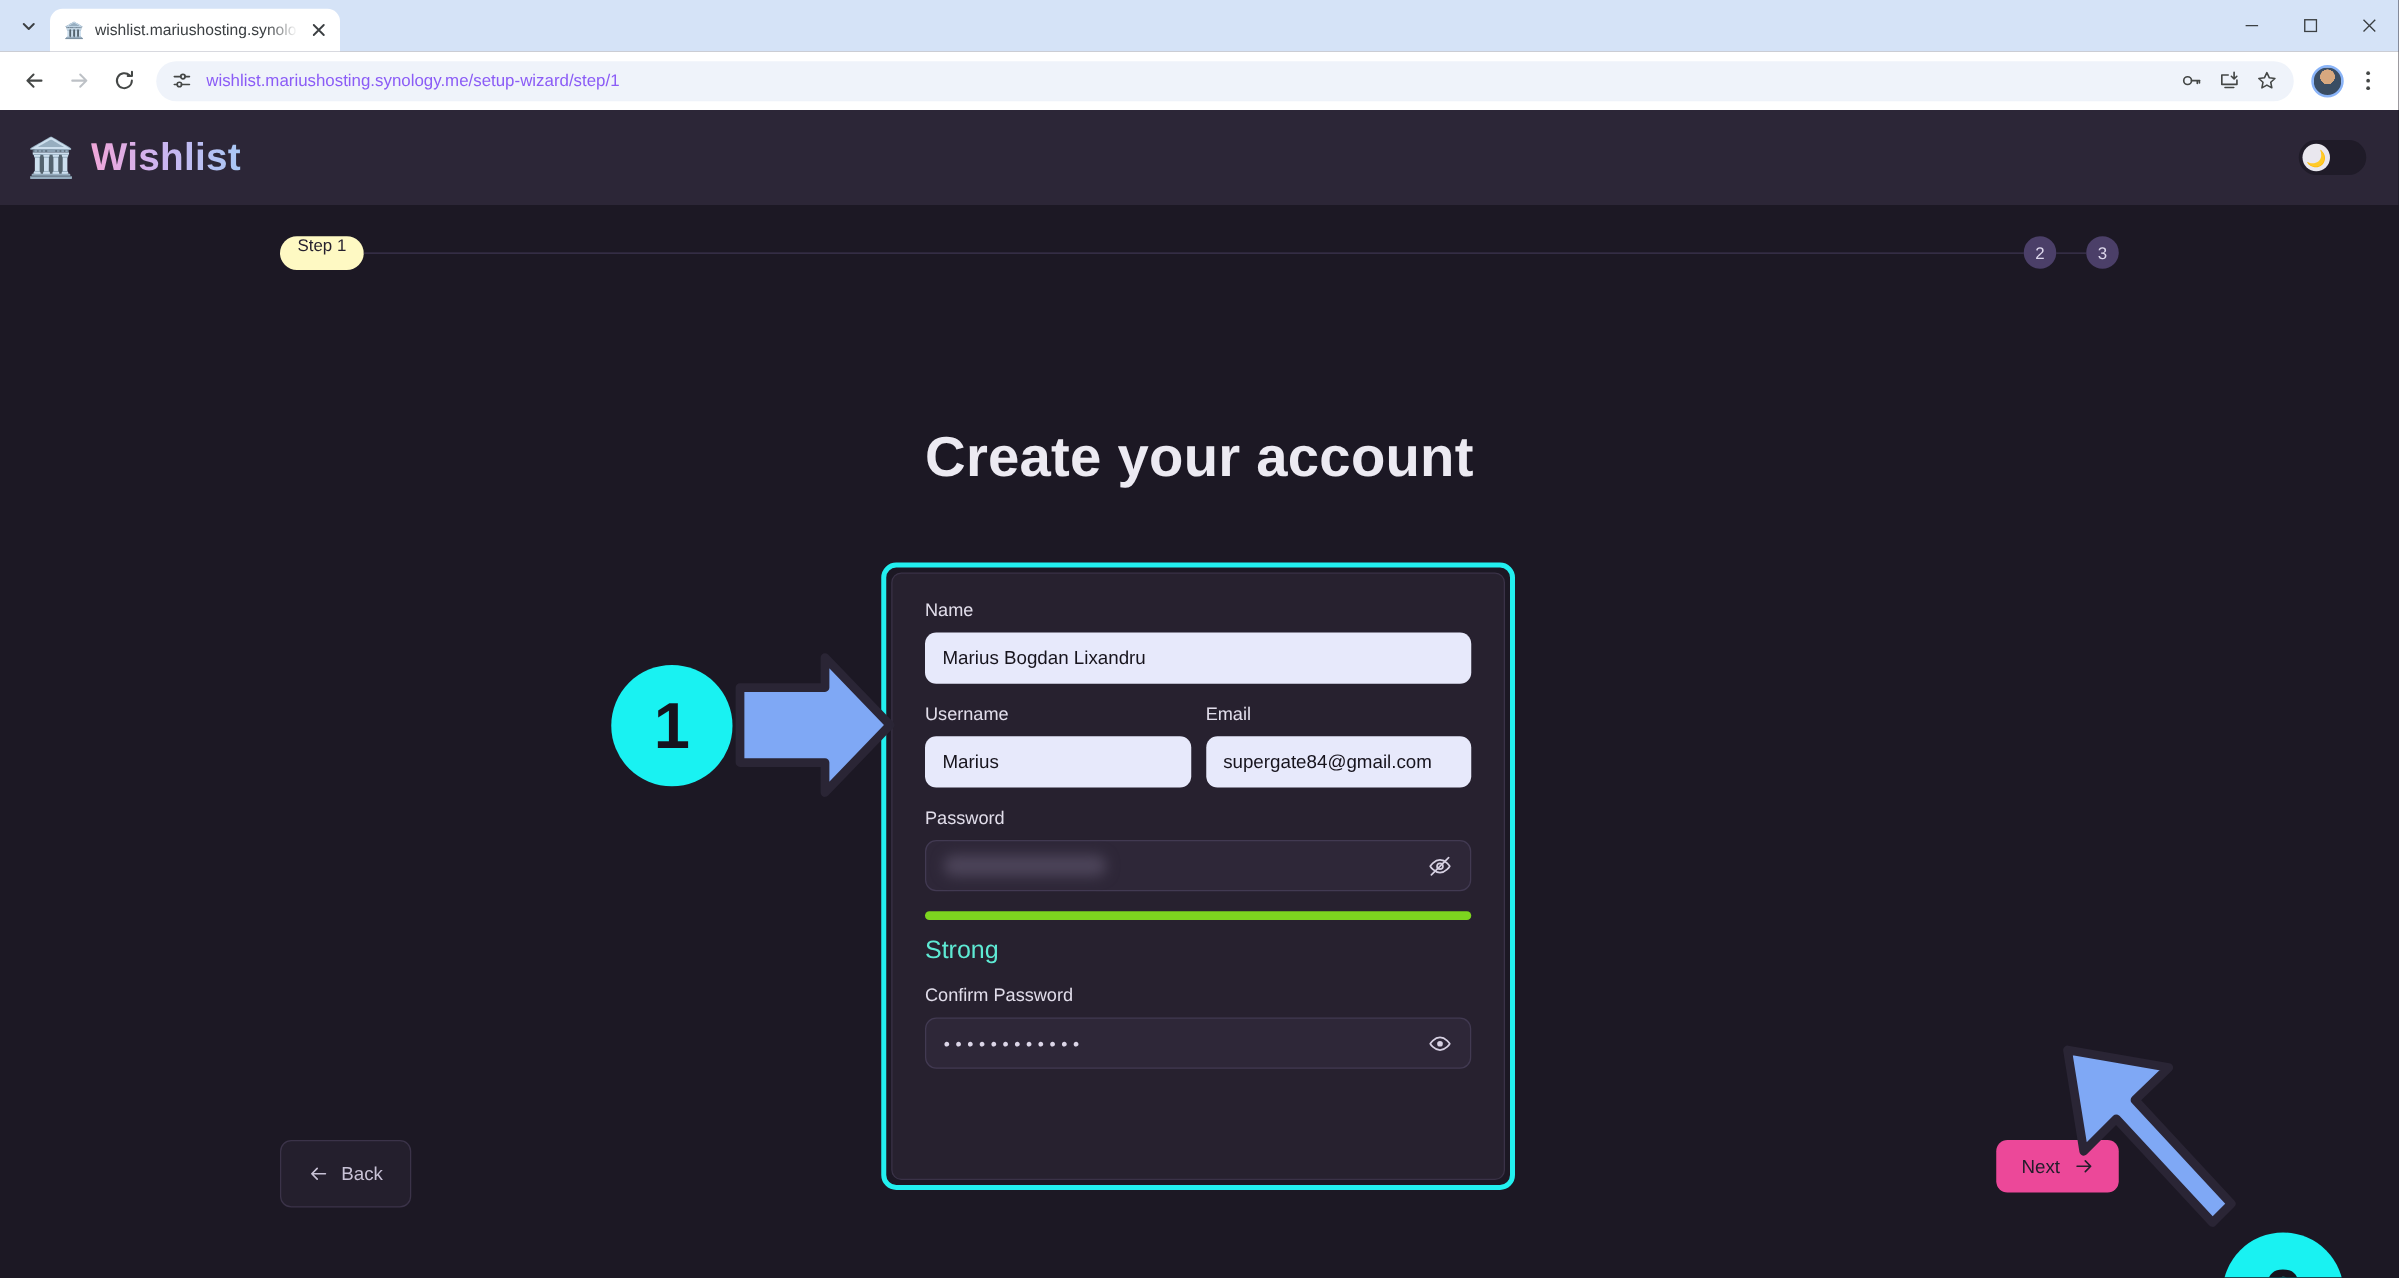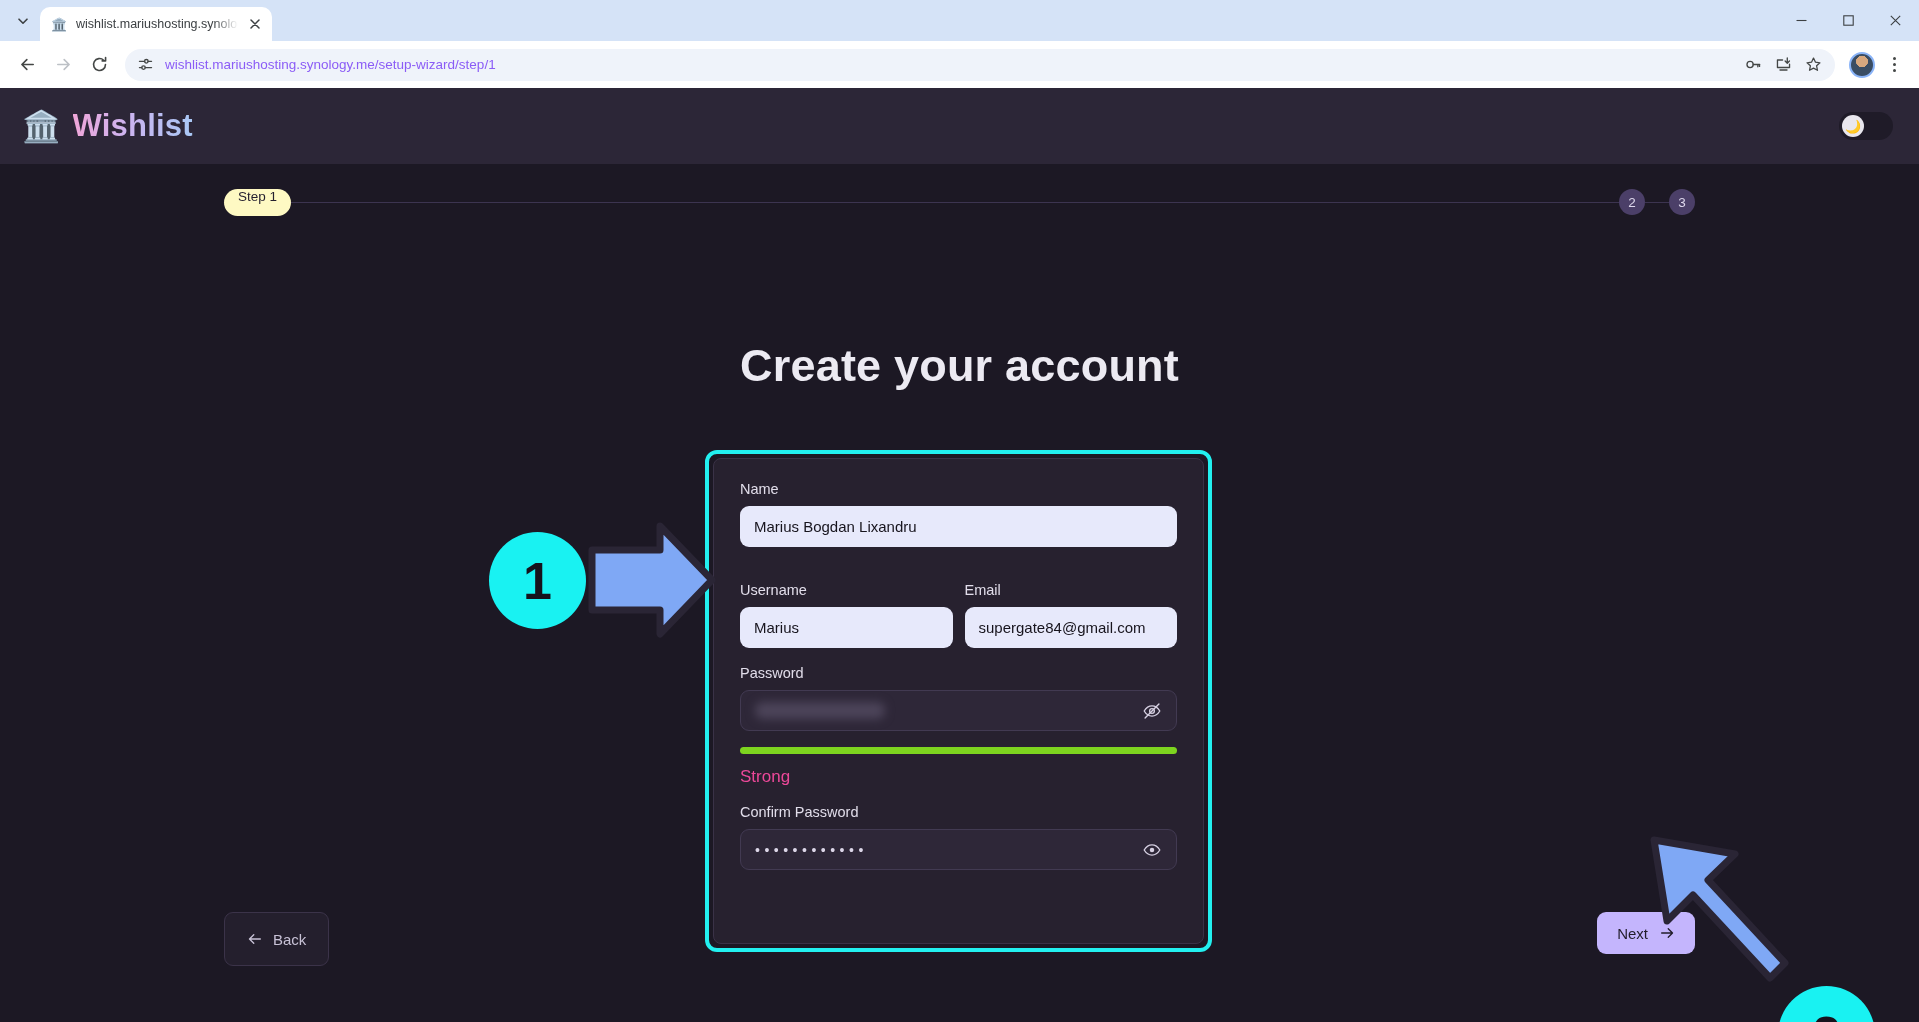--- a/index.html
+++ b/index.html
@@ -276,7 +276,7 @@
     display: flex;
     align-items: center;
   }
-  .row2 { display: flex; gap: 12px; margin-top: 35px; justify-content: flex-end; }
+  .row2 { display: flex; gap: 12px; margin-top: 17px; justify-content: flex-end; }
   .row2 > div { flex: 1 1 0; min-width: 0; }
   .input.dark {
     background: #2e2738;

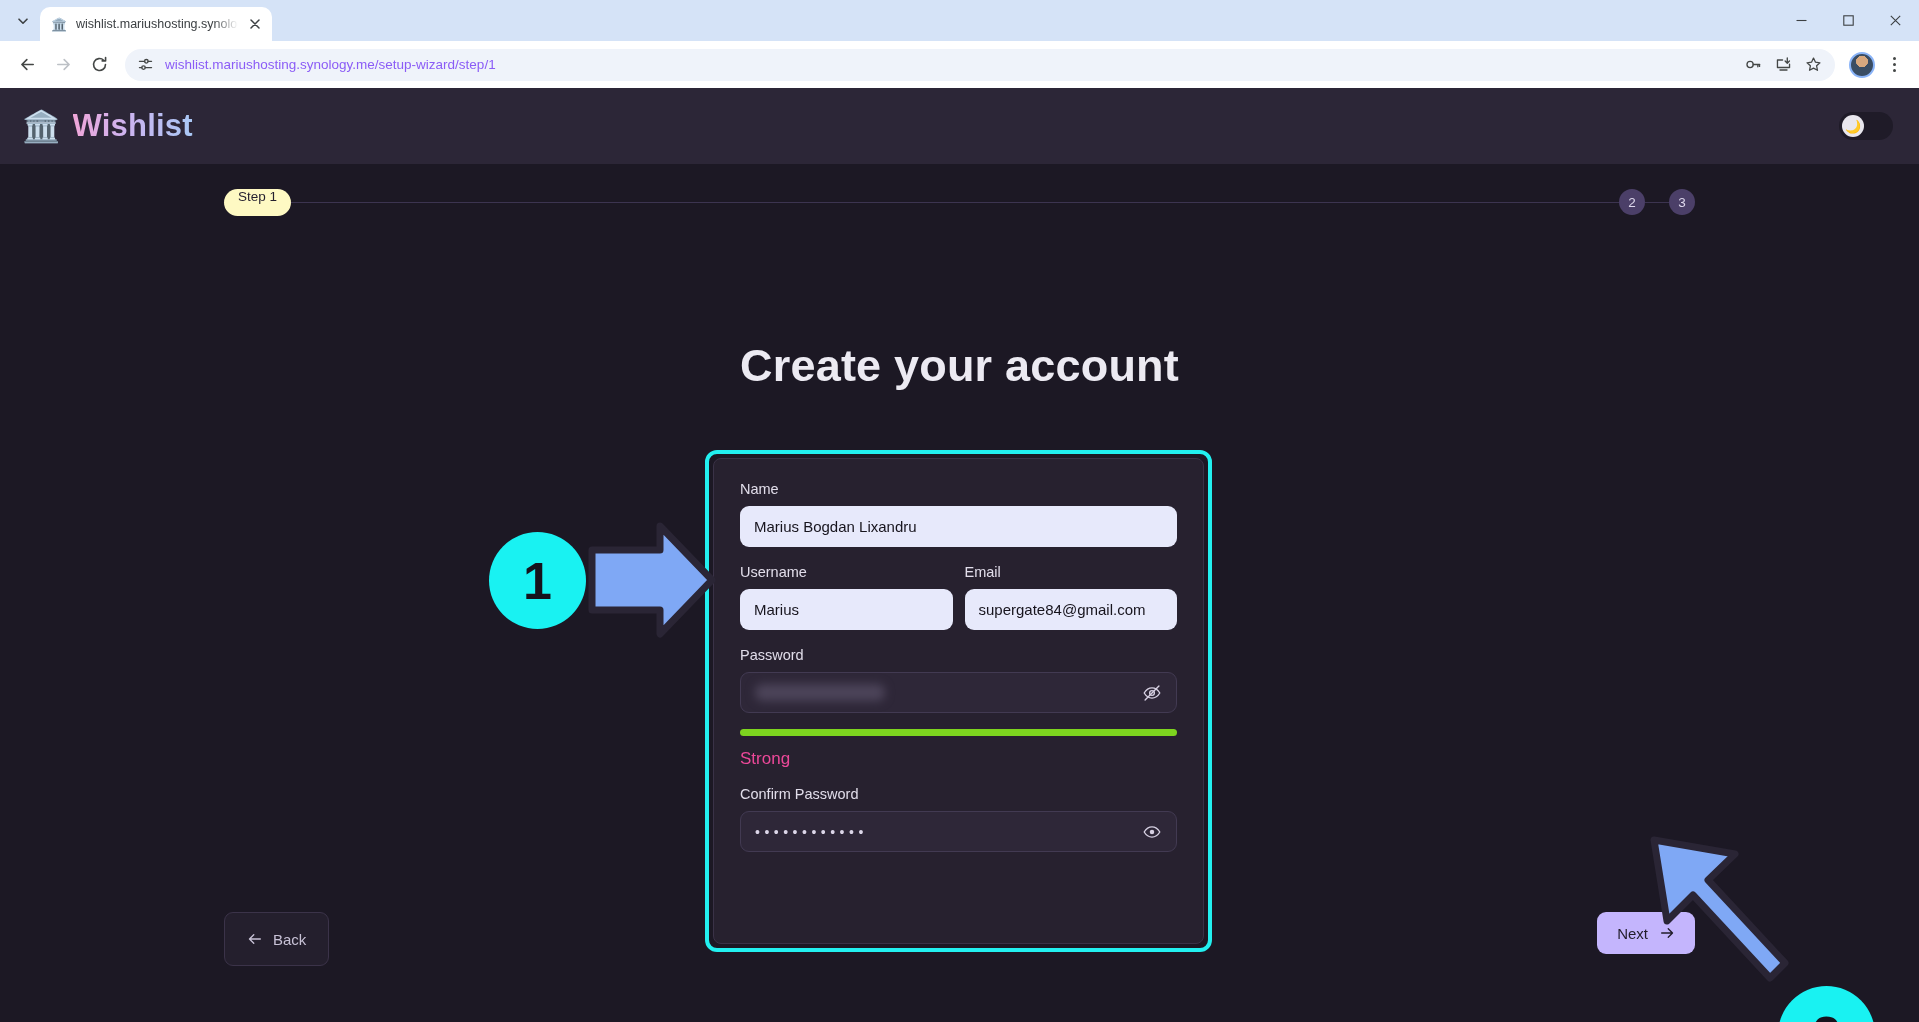--- a/index.html
+++ b/index.html
@@ -315,8 +315,8 @@
   }
   .strength-label {
     margin-top: 13px;
-    font-size: 17px;
-    color: #ec4899;
+    font-size: 20px;
+    color: #5eead4;
   }
 
   

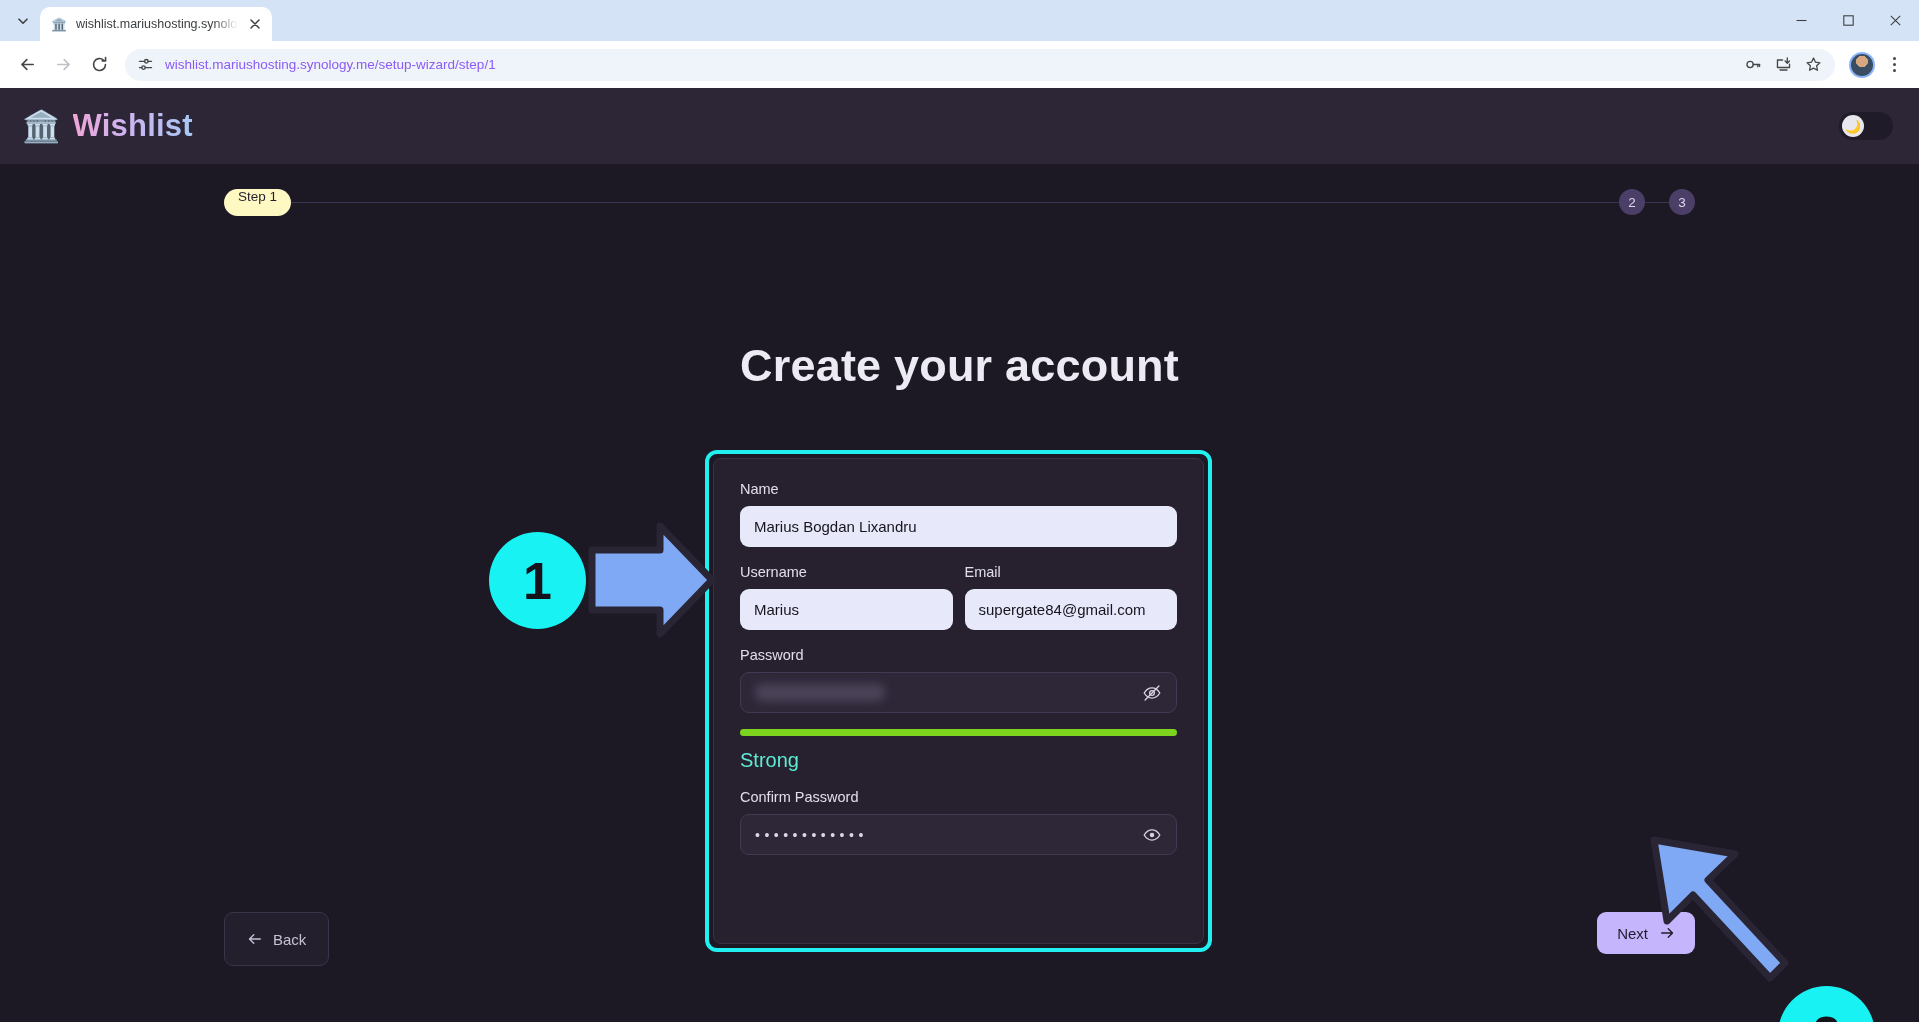--- a/index.html
+++ b/index.html
@@ -339,7 +339,7 @@
     height: 42px;
     padding: 0 20px;
     border-radius: 9px;
-    background: #c4b5fd;
+    background: #ec4899;
     border: none;
     color: #221d2b;
     font-size: 15px;

